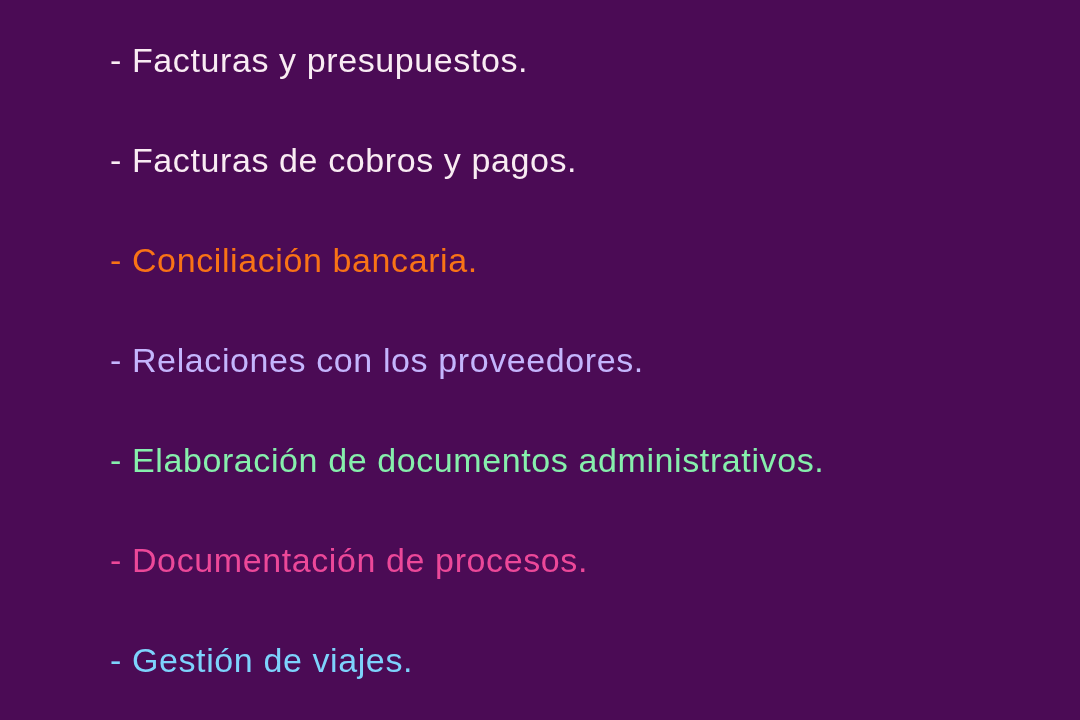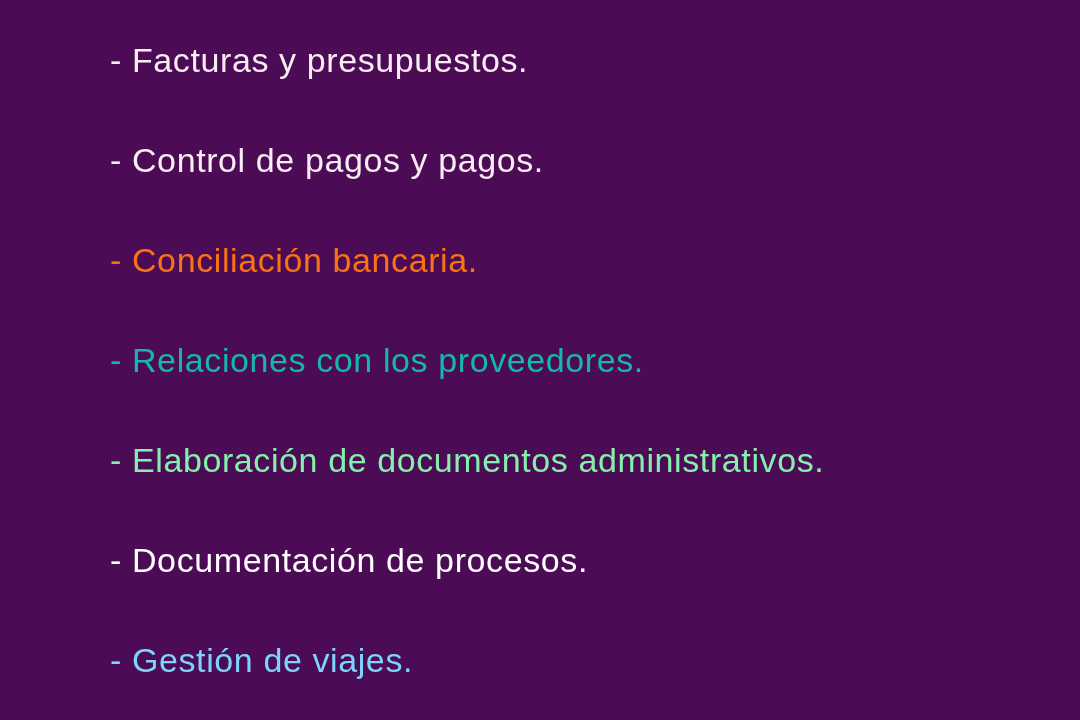--- a/index.html
+++ b/index.html
@@ -41,7 +41,7 @@
 <div class="slide">
   <div class="item-list">
     <div class="list-item" style="color: rgb(249, 236, 243);">- Facturas y presupuestos.</div>
-    <div class="list-item" style="color: rgb(249, 236, 243);">- Control de pagos y pagos.</div>
+    <div class="list-item" style="color: rgb(249, 236, 243);">- Facturas de cobros y pagos.</div>
     <div class="list-item" style="color: #f97316;">- Conciliación bancaria.</div>
     <div class="list-item" style="color: #14b8a6; text-align: right;">- Relaciones con los proveedores.</div>
     <div class="list-item" style="color: #86efac;">- Elaboración de documentos administrativos.</div>

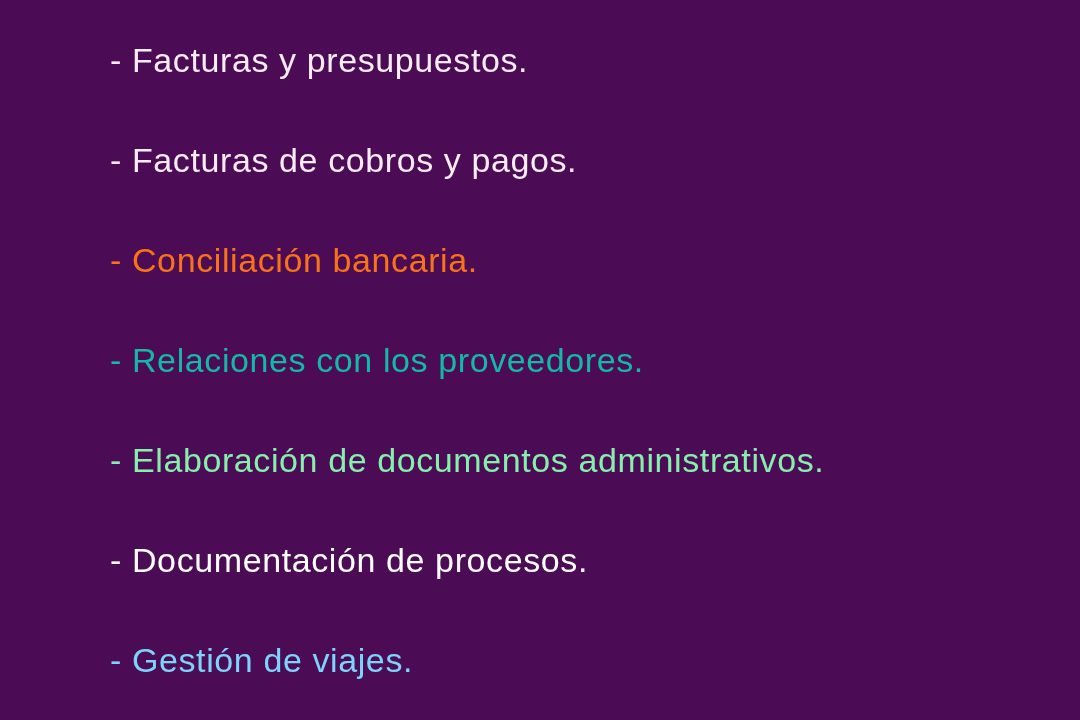--- a/index.html
+++ b/index.html
@@ -43,7 +43,7 @@
     <div class="list-item" style="color: rgb(249, 236, 243);">- Facturas y presupuestos.</div>
     <div class="list-item" style="color: rgb(249, 236, 243);">- Facturas de cobros y pagos.</div>
     <div class="list-item" style="color: #f97316;">- Conciliación bancaria.</div>
-    <div class="list-item" style="color: #14b8a6; text-align: right;">- Relaciones con los proveedores.</div>
+    <div class="list-item" style="color: #c4b5fd; text-align: right;">- Relaciones con los proveedores.</div>
     <div class="list-item" style="color: #86efac;">- Elaboración de documentos administrativos.</div>
     <div class="list-item" style="color: #ffffff;">- Documentación de procesos.</div>
     <div class="list-item" style="color: #7dd3fc;">- Gestión de viajes.</div>

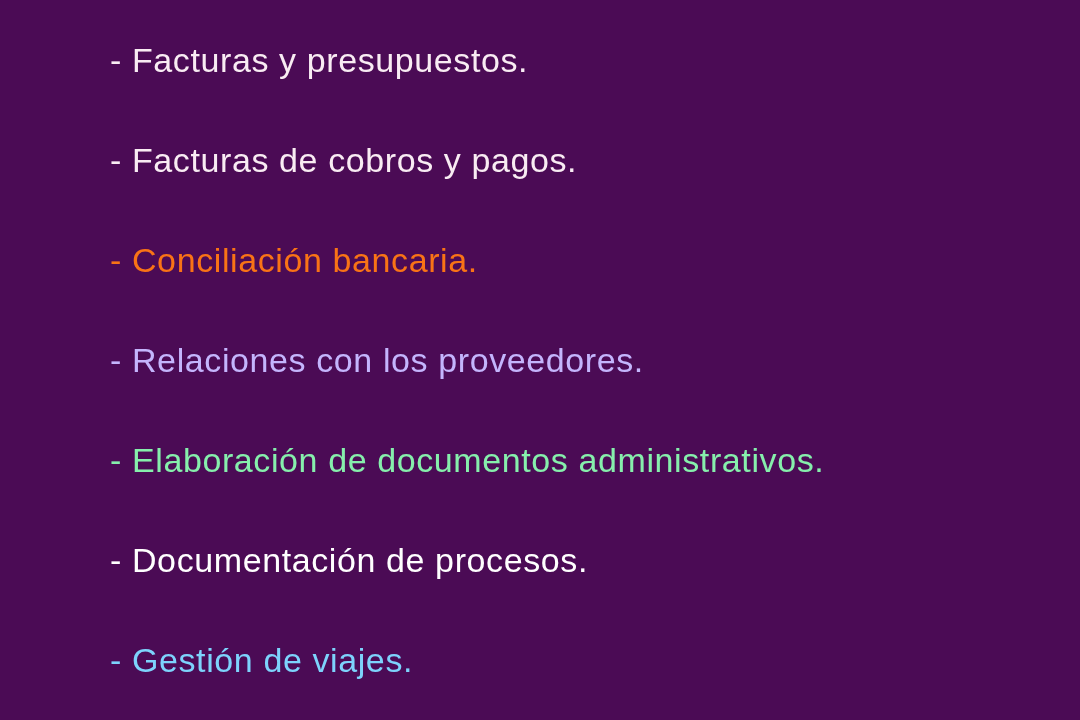--- a/index.html
+++ b/index.html
@@ -45,7 +45,7 @@
     <div class="list-item" style="color: #f97316;">- Conciliación bancaria.</div>
     <div class="list-item" style="color: #c4b5fd; text-align: right;">- Relaciones con los proveedores.</div>
     <div class="list-item" style="color: #86efac;">- Elaboración de documentos administrativos.</div>
-    <div class="list-item" style="color: #ffffff;">- Documentación de procesos.</div>
+    <div class="list-item" style="color: #ec4899;">- Documentación de procesos.</div>
     <div class="list-item" style="color: #7dd3fc;">- Gestión de viajes.</div>
   </div>
 </div>

